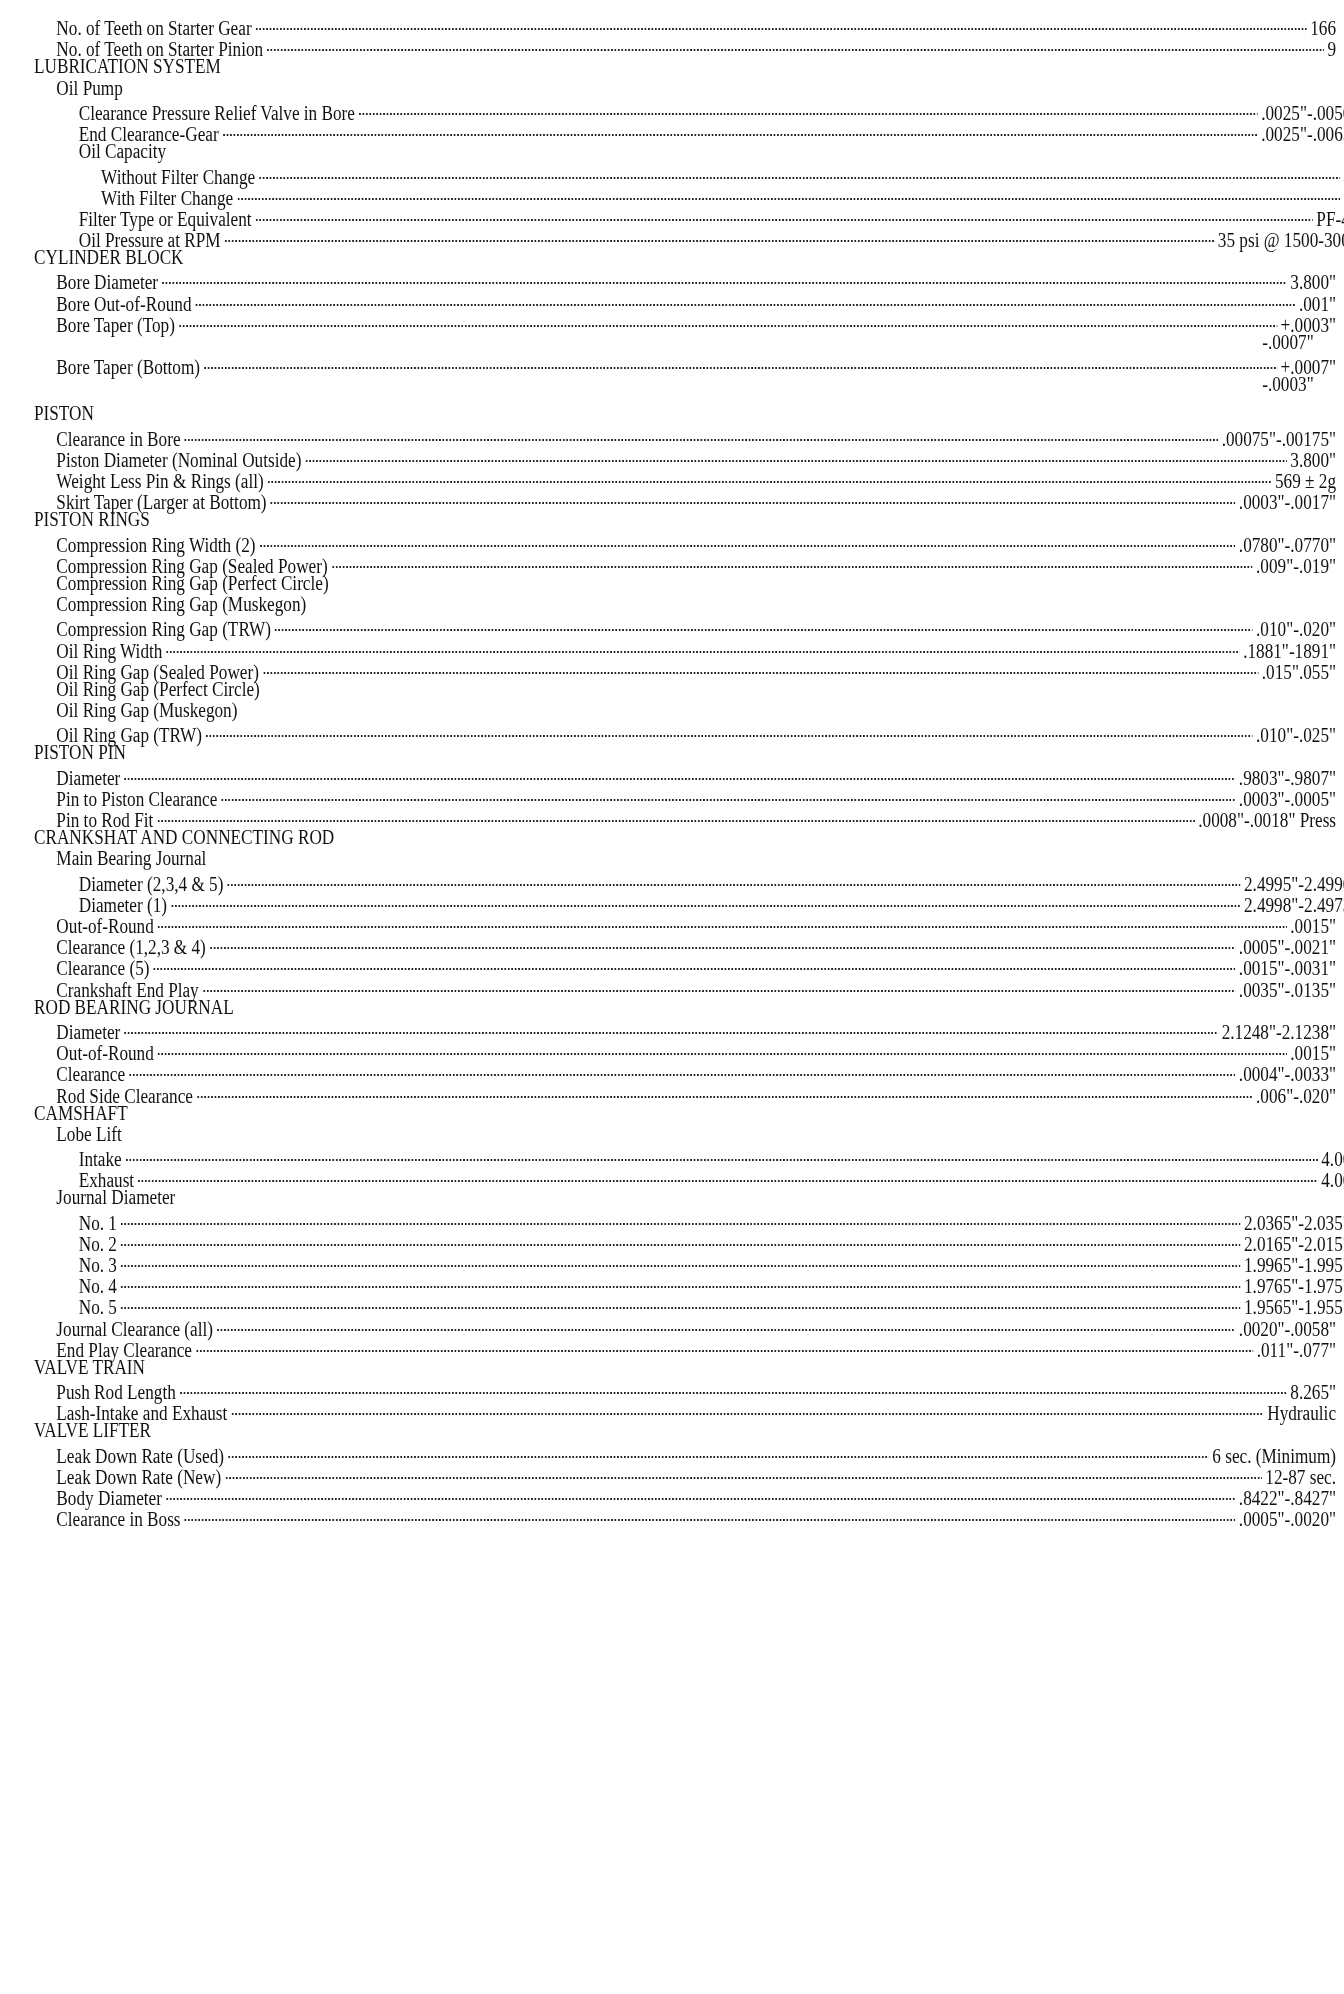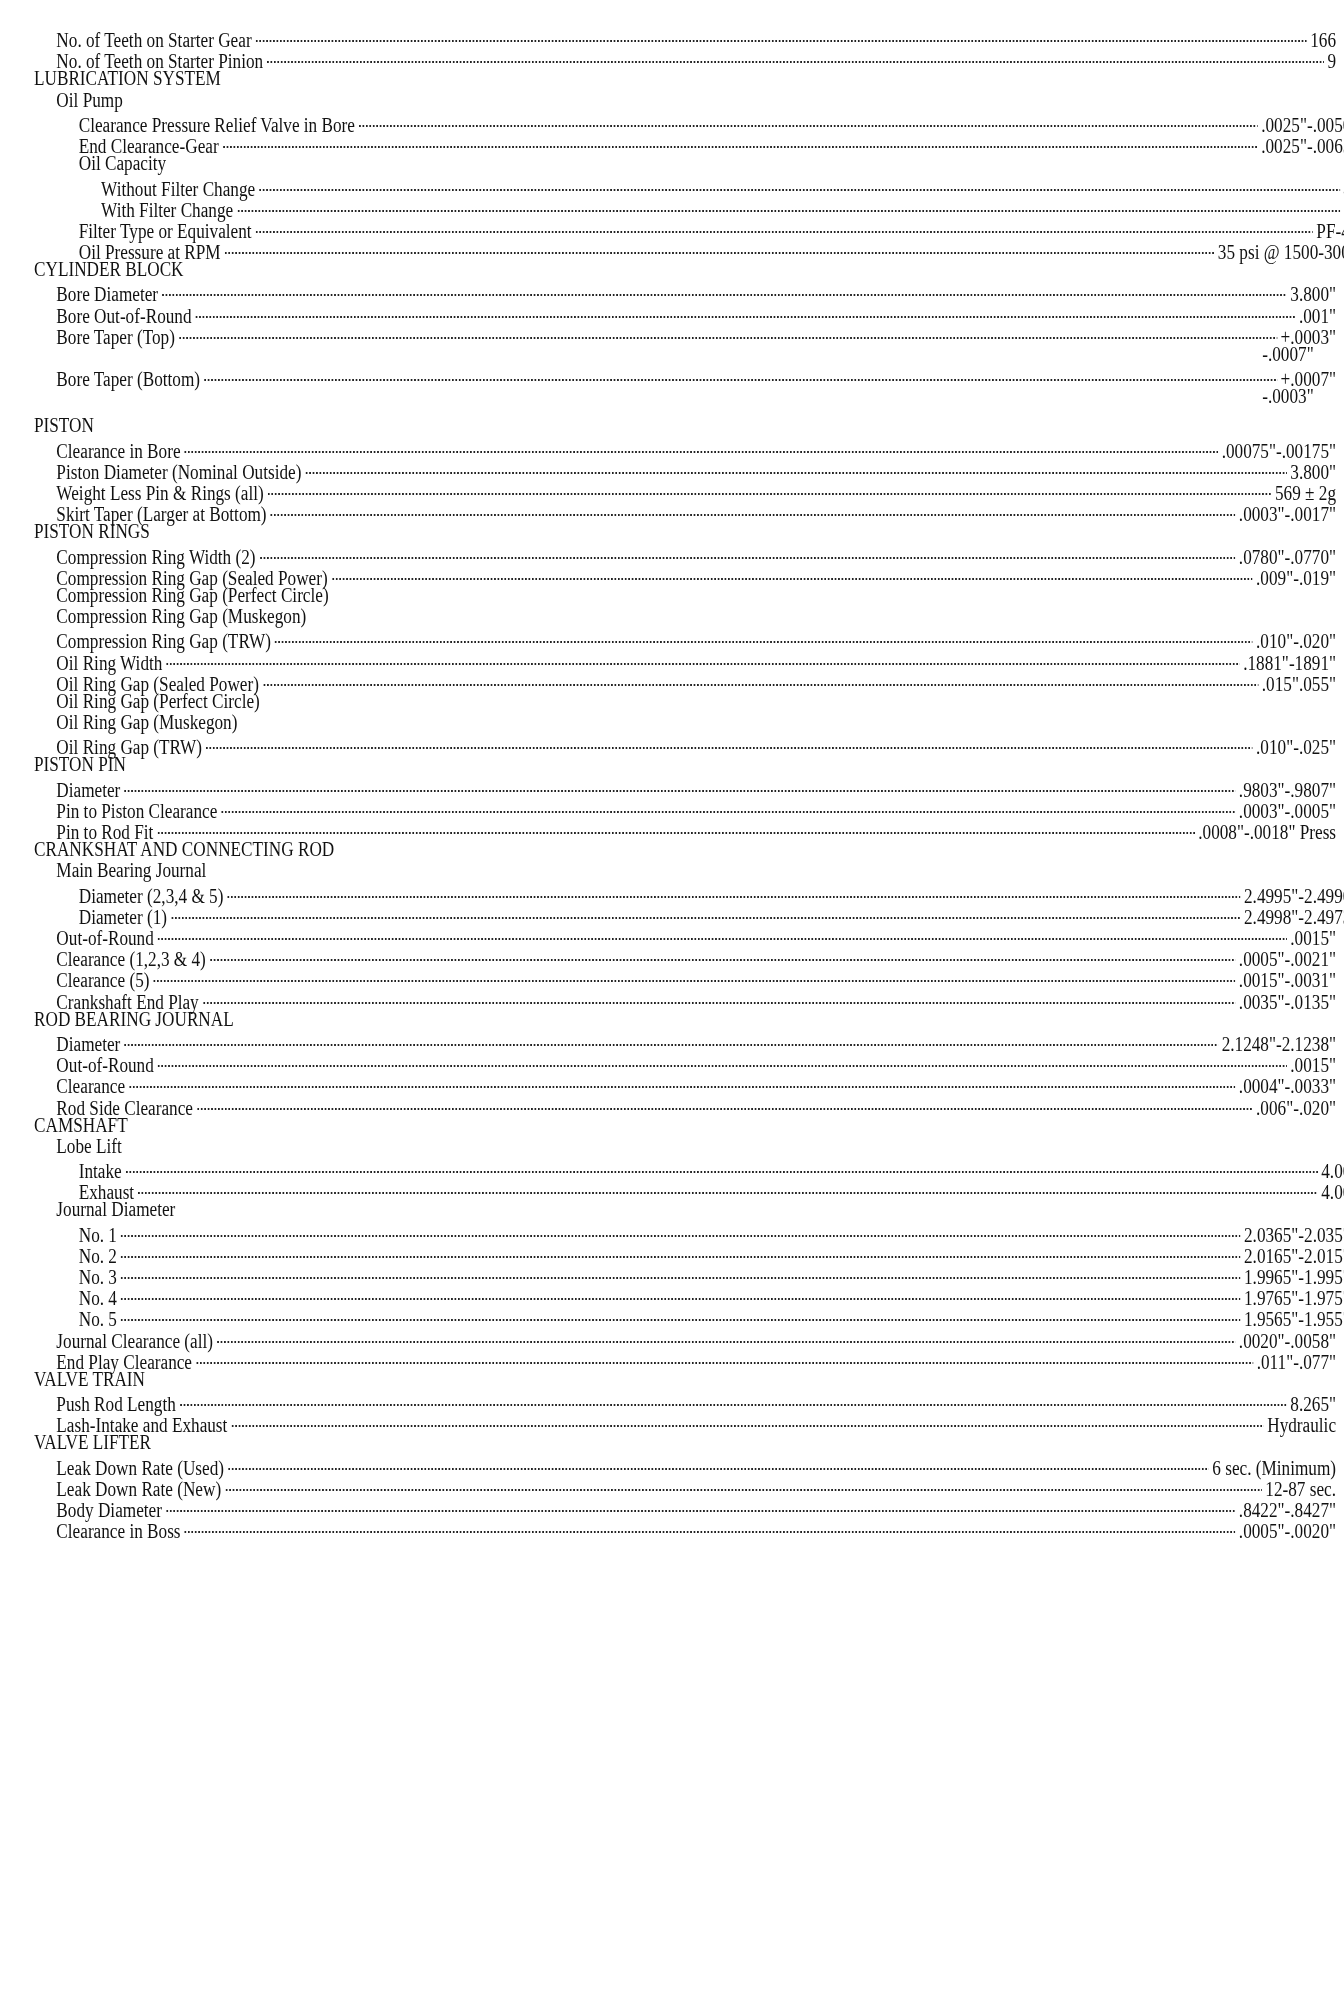--- a/index.html
+++ b/index.html
@@ -9,7 +9,7 @@
     color: #111111;
   }
   #doc {
-    position: absolute; left: 34px; top: 26px; width: 1280px;
+    position: absolute; left: 34px; top: 14px; width: 1280px;
   }
   .row {
     display: flex; align-items: baseline;

